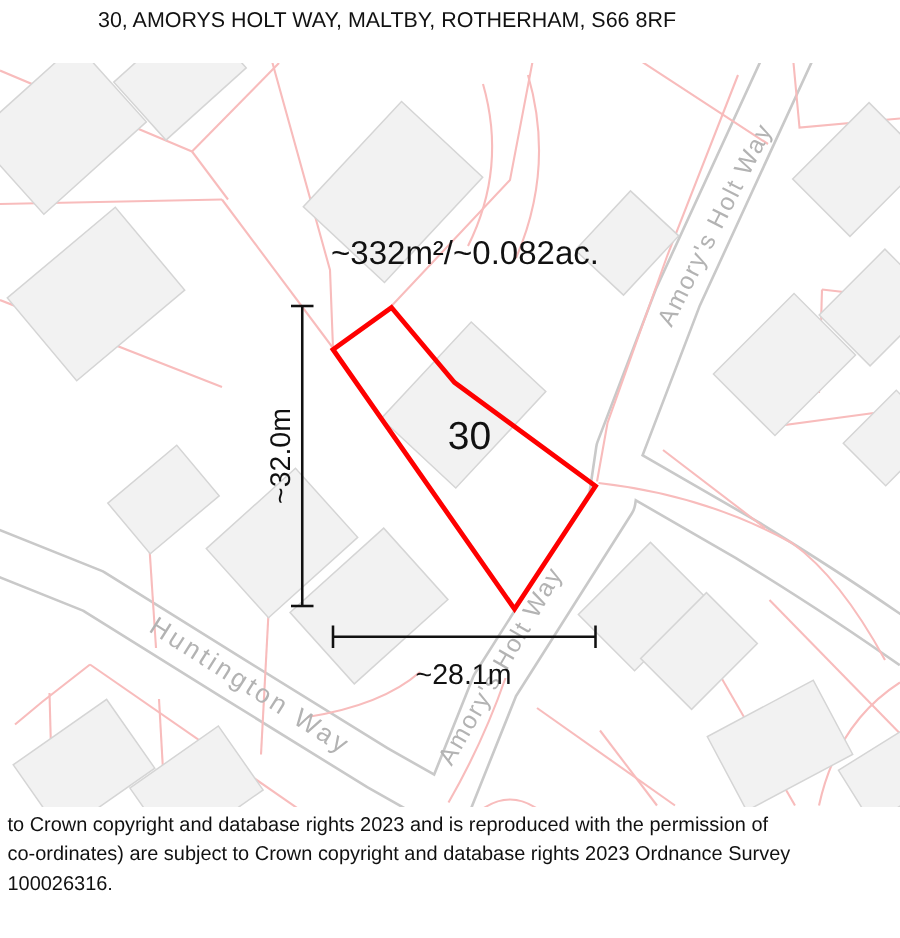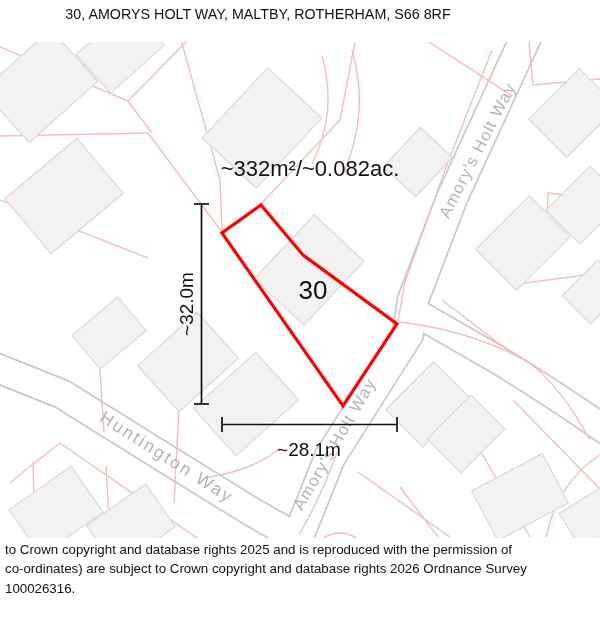--- a/index.html
+++ b/index.html
@@ -126,7 +126,7 @@
 </svg>
 
 <div class="footer">
-  <div class="footer-line">to Crown copyright and database rights 2025 and is reproduced with the permission of</div>
+  <div class="footer-line">to Crown copyright and database rights 2023 and is reproduced with the permission of</div>
   <div class="footer-line">co-ordinates) are subject to Crown copyright and database rights 2026 Ordnance Survey</div>
   <div class="footer-line">100026316.</div>
 </div>

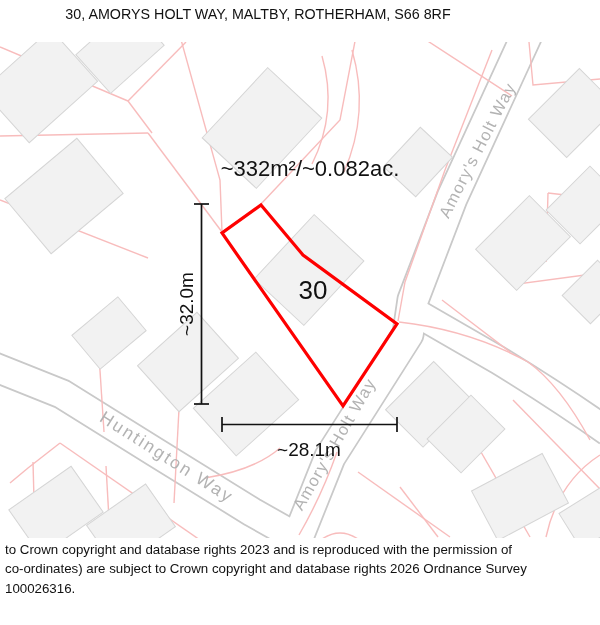--- a/index.html
+++ b/index.html
@@ -127,7 +127,7 @@
 
 <div class="footer">
   <div class="footer-line">to Crown copyright and database rights 2023 and is reproduced with the permission of</div>
-  <div class="footer-line">co-ordinates) are subject to Crown copyright and database rights 2026 Ordnance Survey</div>
+  <div class="footer-line">co-ordinates) are subject to Crown copyright and database rights 2023 Ordnance Survey</div>
   <div class="footer-line">100026316.</div>
 </div>
 

